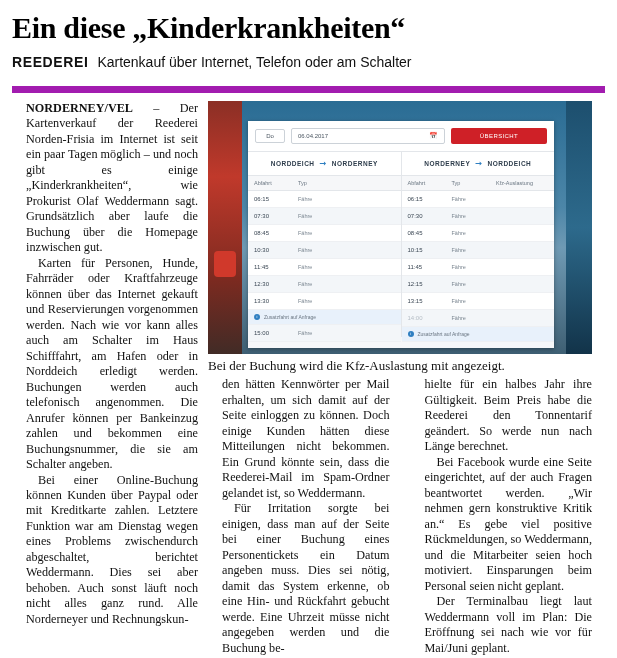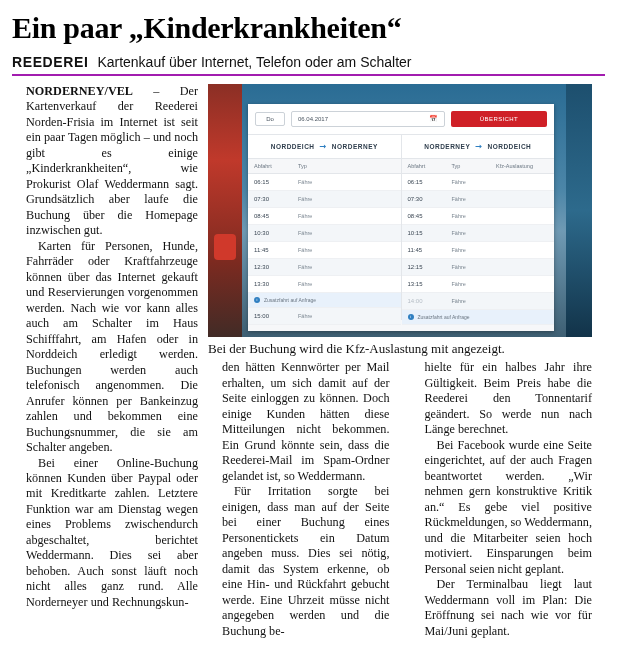--- a/index.html
+++ b/index.html
@@ -276,7 +276,7 @@
 
 <div class="page">
 
-  <h1 class="headline">Ein paar „Kinderkrankheiten“</h1>
+  <h1 class="headline">Ein diese „Kinderkrankheiten“</h1>
 
   <div class="subhead-row">
     <span class="kicker">REEDEREI</span>

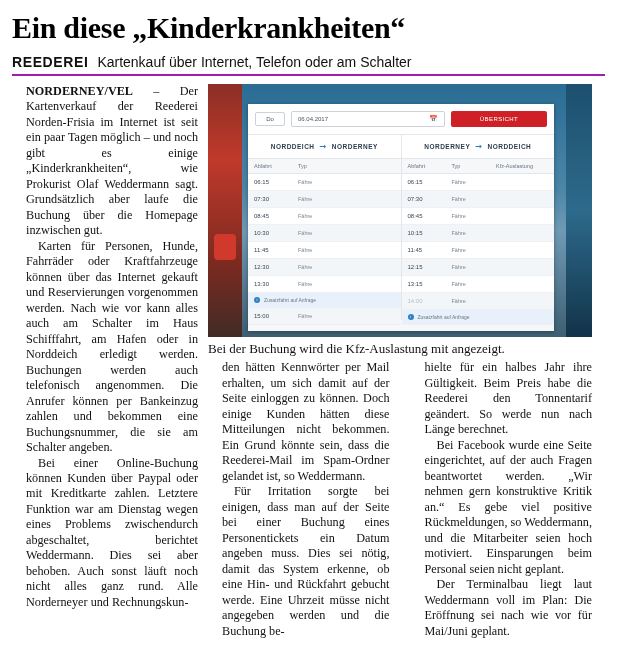--- a/index.html
+++ b/index.html
@@ -34,8 +34,8 @@
     display: flex;
     align-items: baseline;
     margin: 10px 12px 6px 12px;
-    border-bottom: 2px solid #a21caf;
-    padding-bottom: 4px;
+    border-bottom: 7px solid #a21caf;
+    padding-bottom: 16px;
   }
   .kicker {
     font-family: "Liberation Sans", sans-serif;

